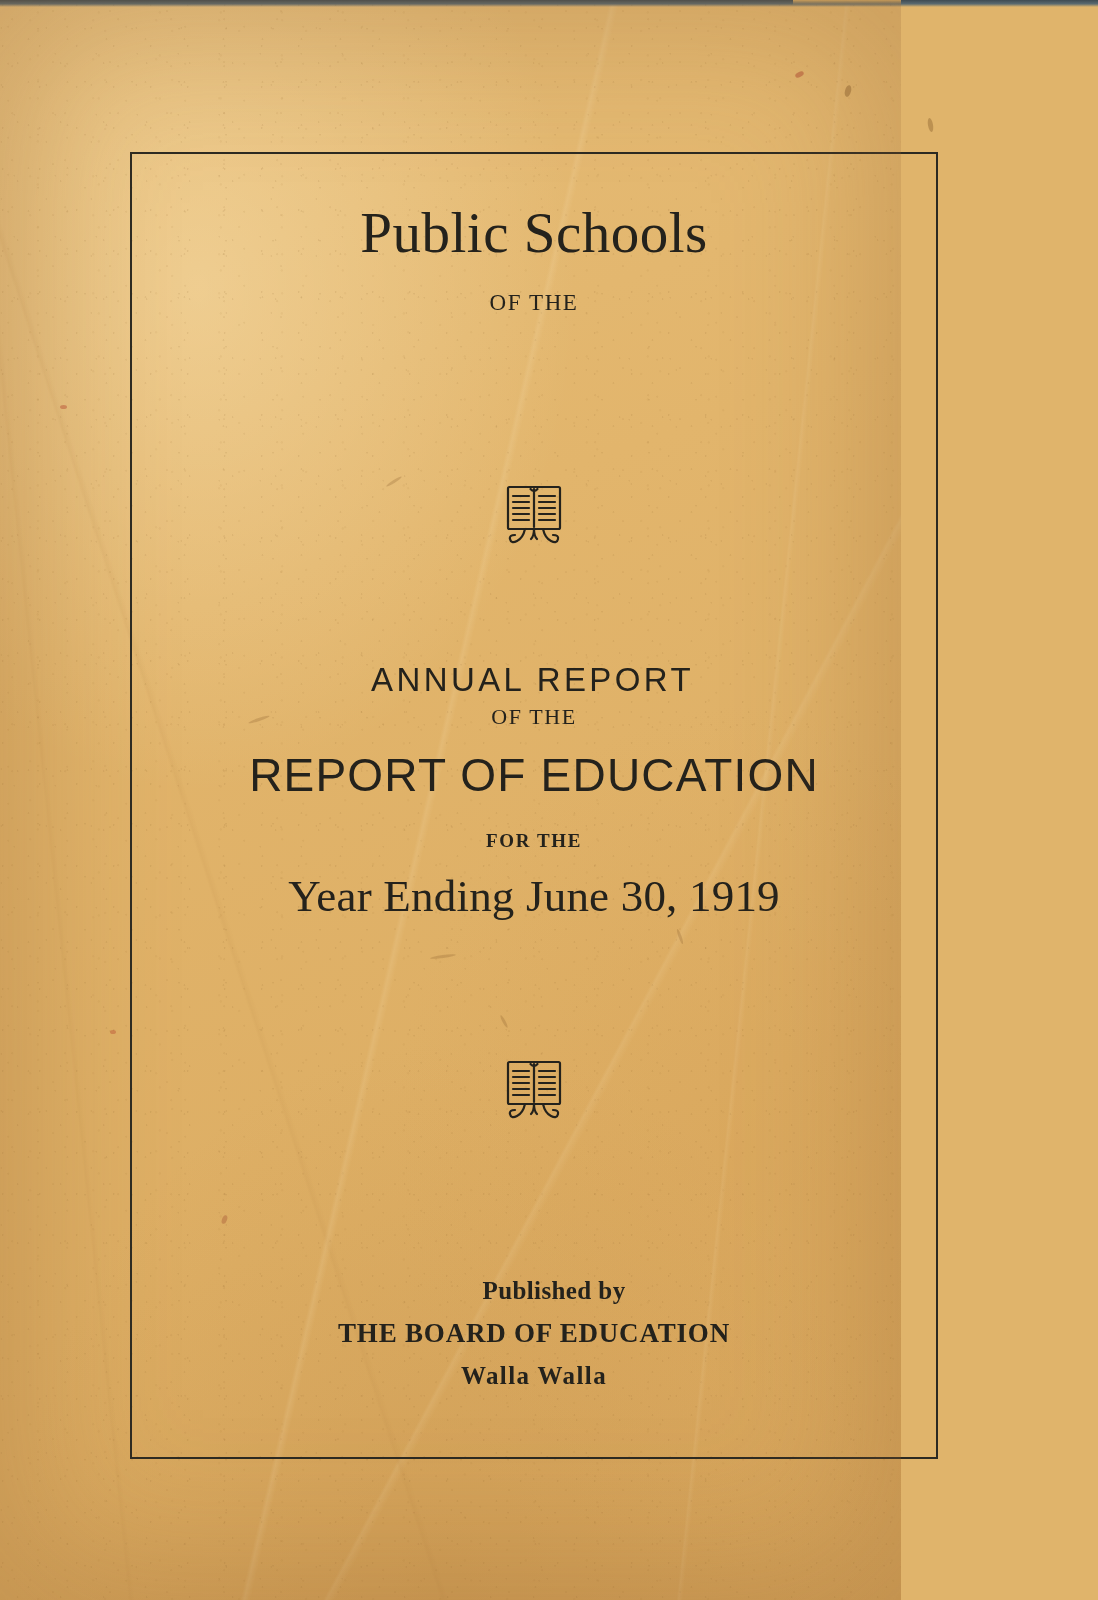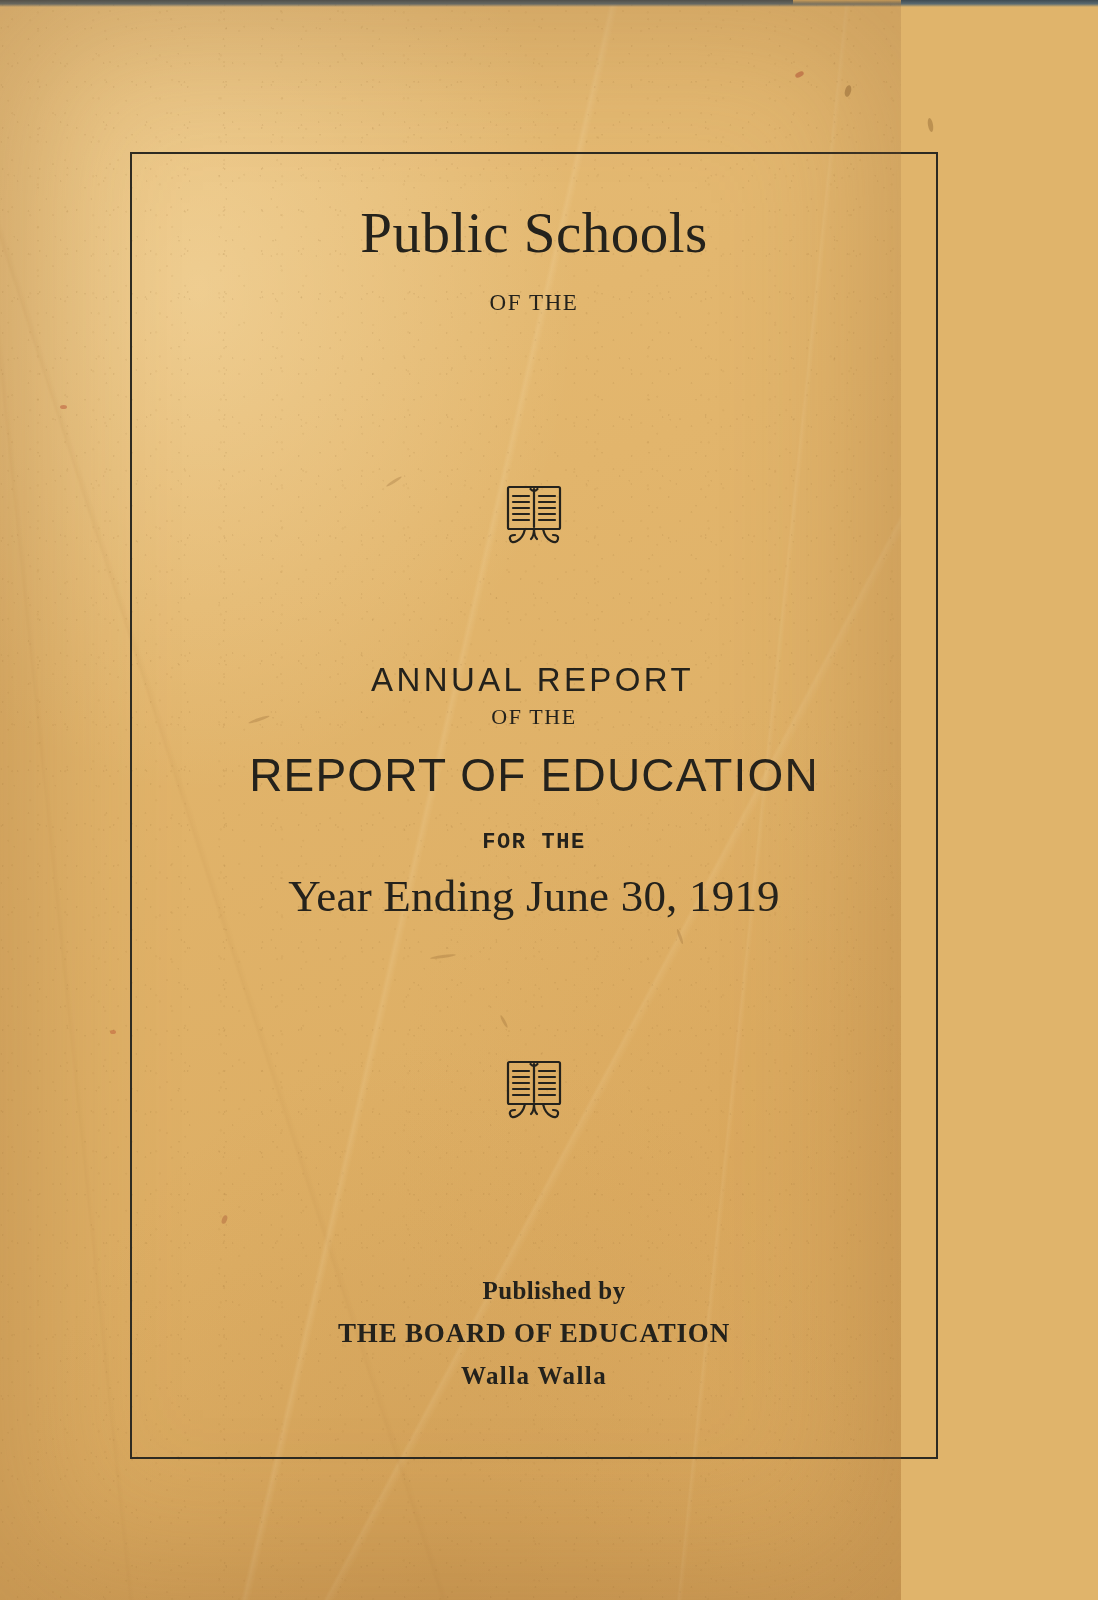--- a/index.html
+++ b/index.html
@@ -167,10 +167,10 @@
     position: absolute;
     left: 0; right: 0;
     top: 678px;
-    font-size: 22px;
+    font-size: 19px;
     letter-spacing: 1.6px;
     font-weight: 700;
-    font-family: Liberation Mono, monospace;
+    font-family: Liberation Serif, serif;
   }
   .t-year {
     position: absolute;

